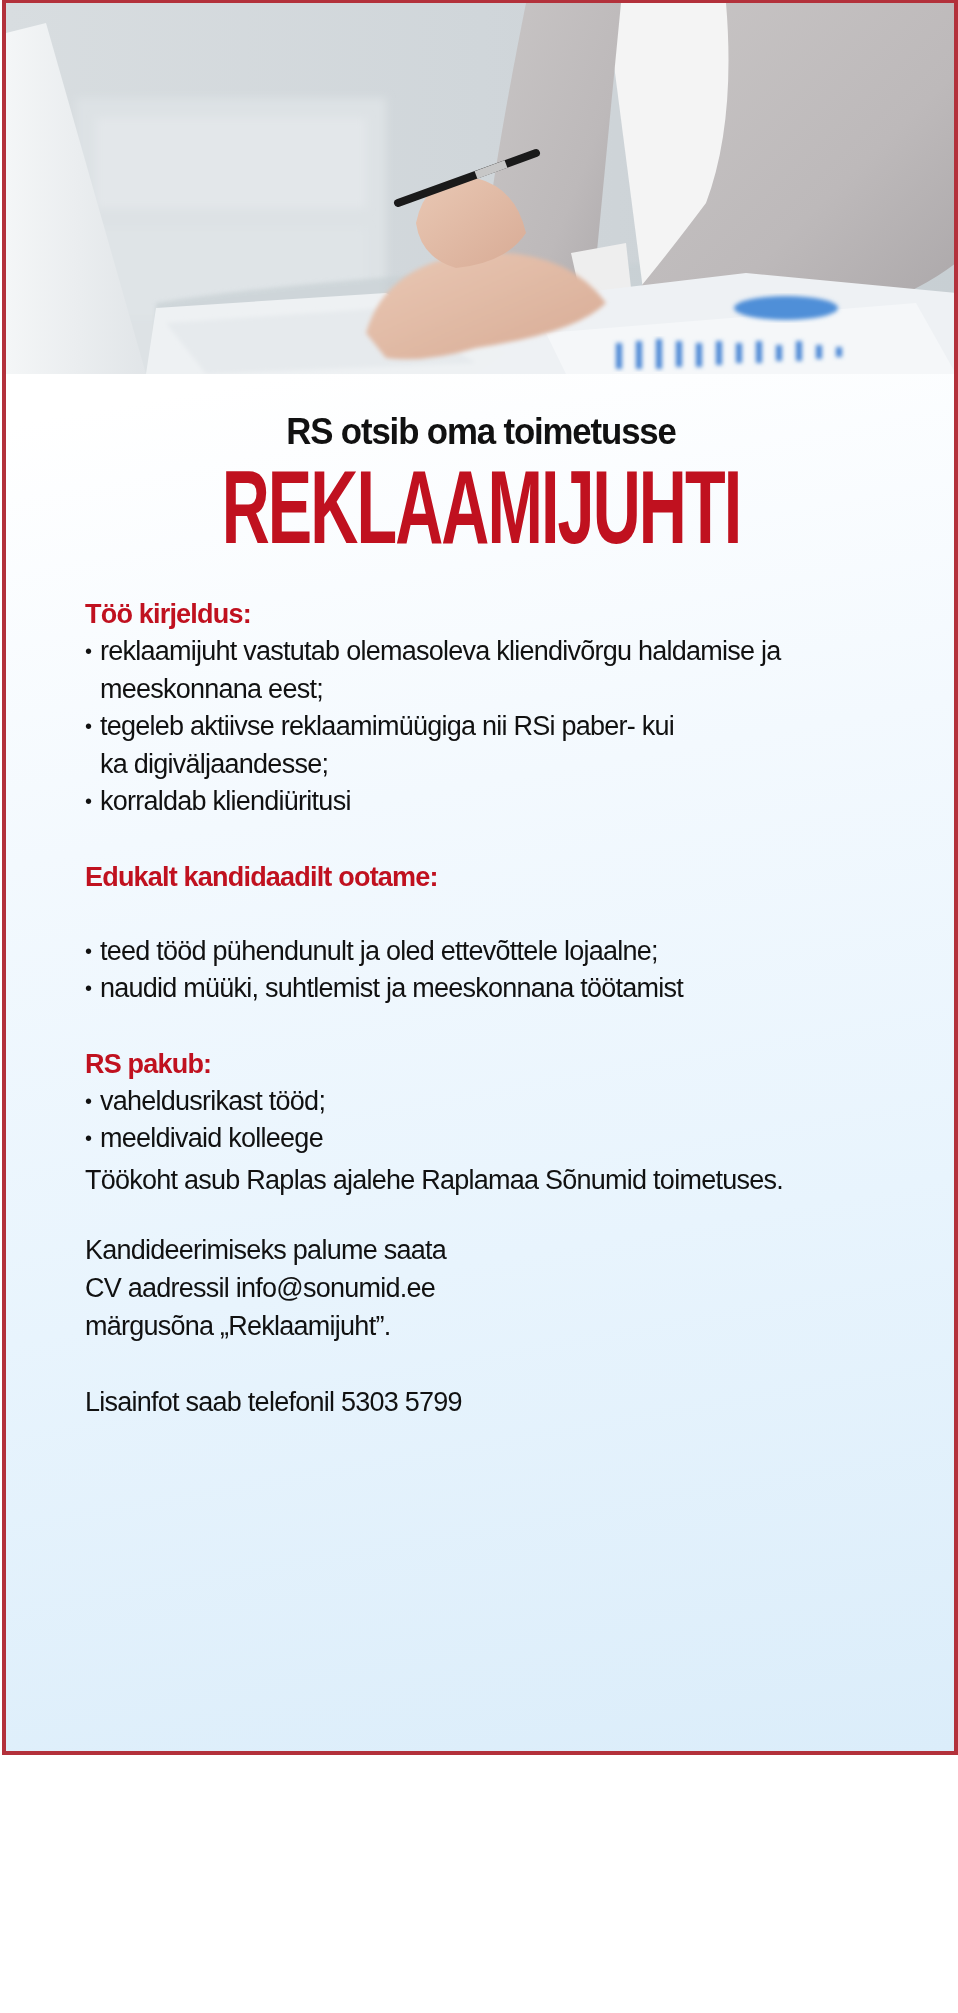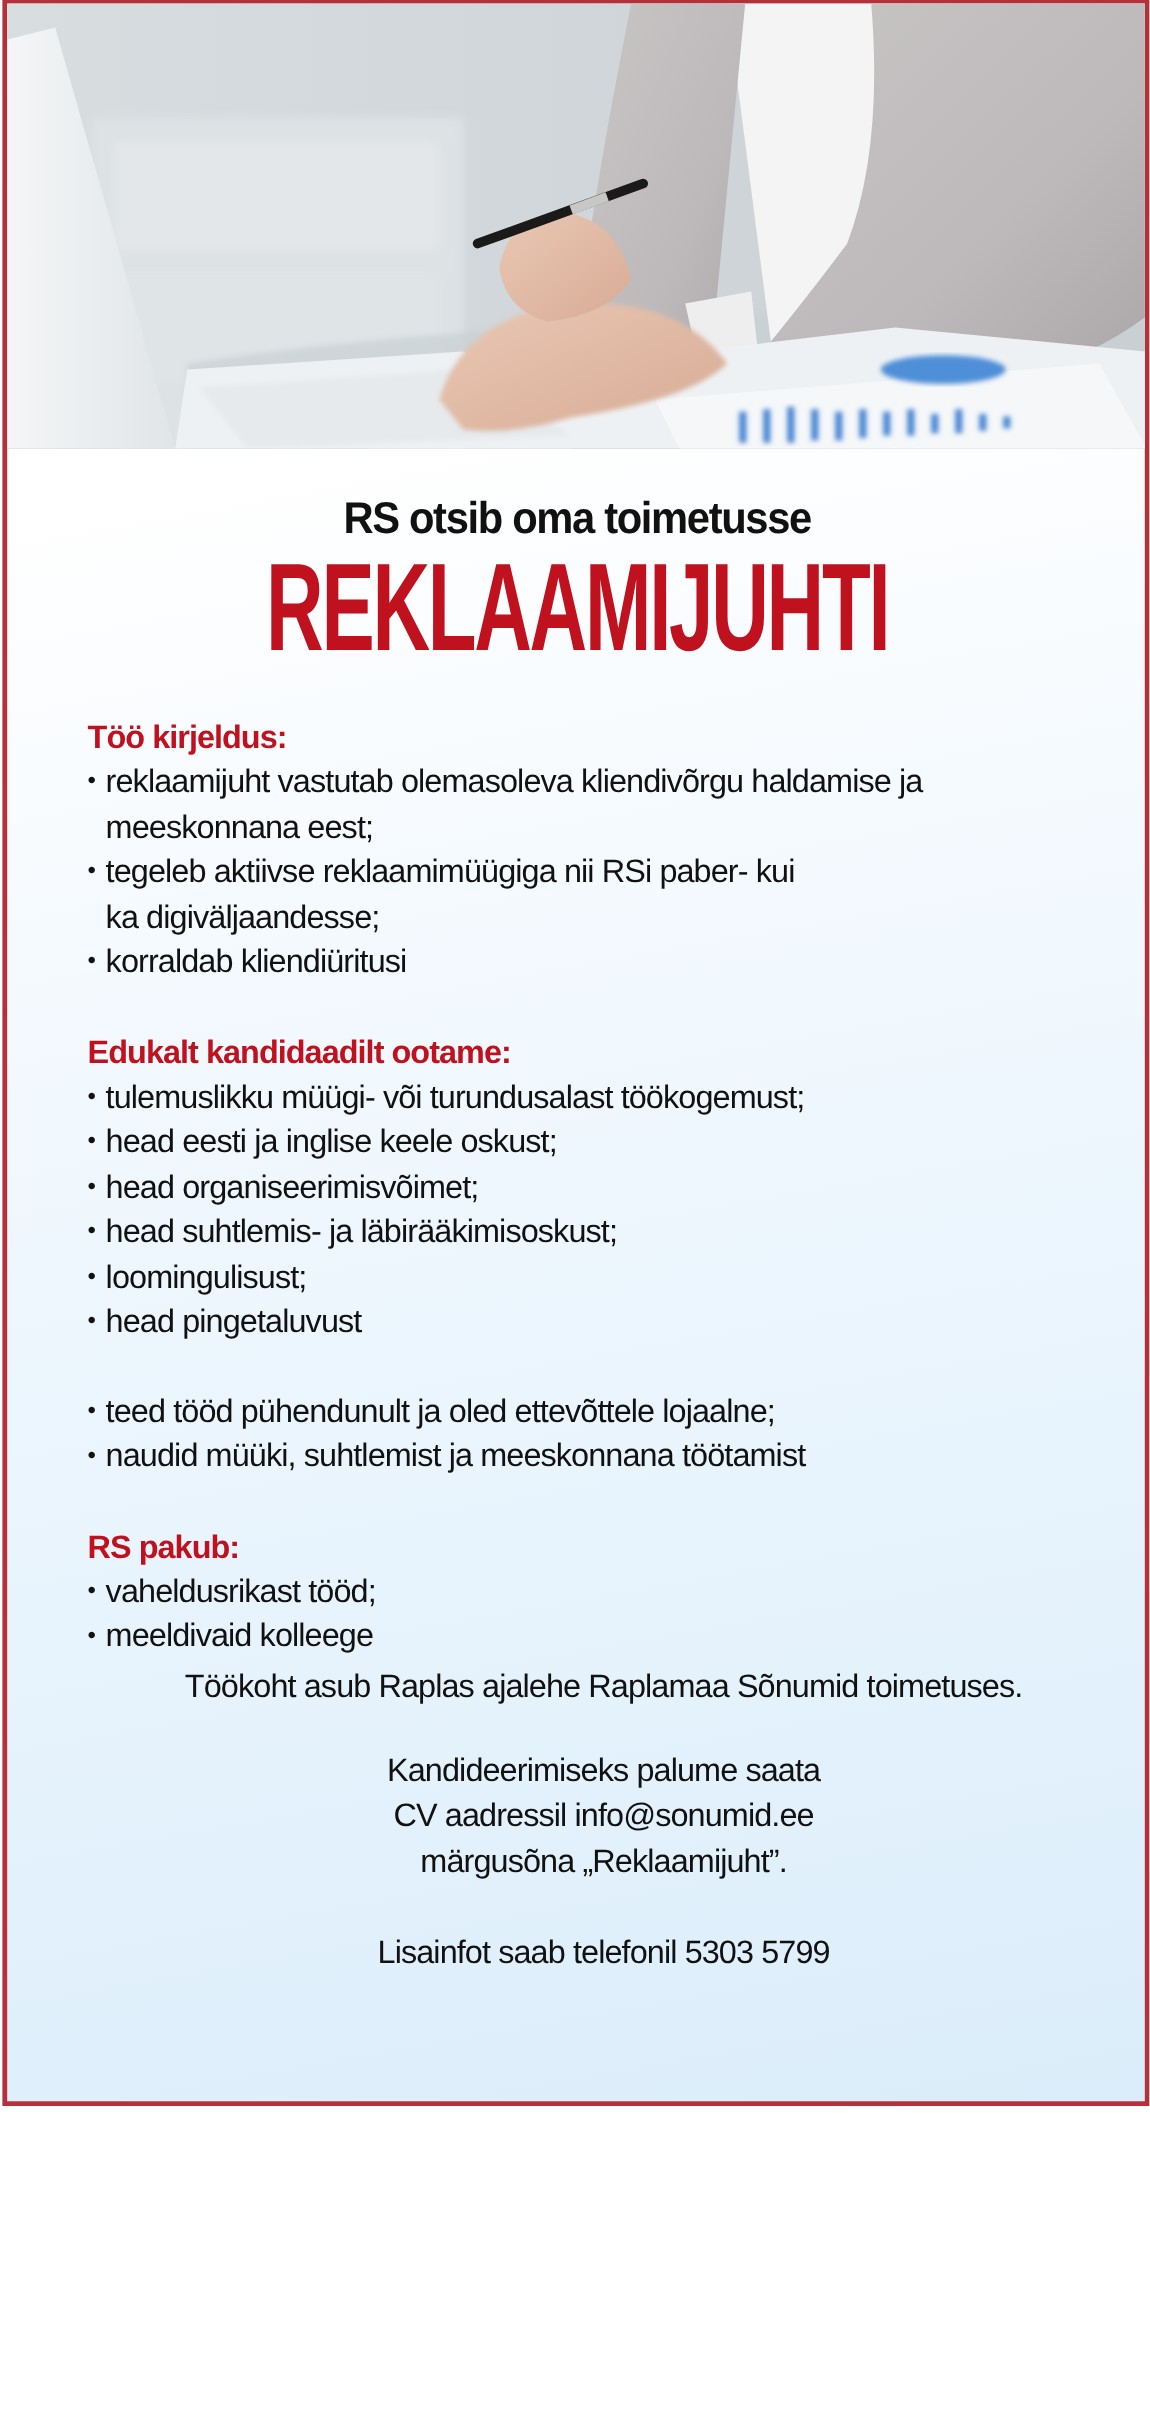--- a/index.html
+++ b/index.html
@@ -70,7 +70,7 @@
   }
   .content {
     position: absolute;
-    left: 67px;
+    left: 79px;
     top: 592px;
     width: 860px;
     color: #111111;

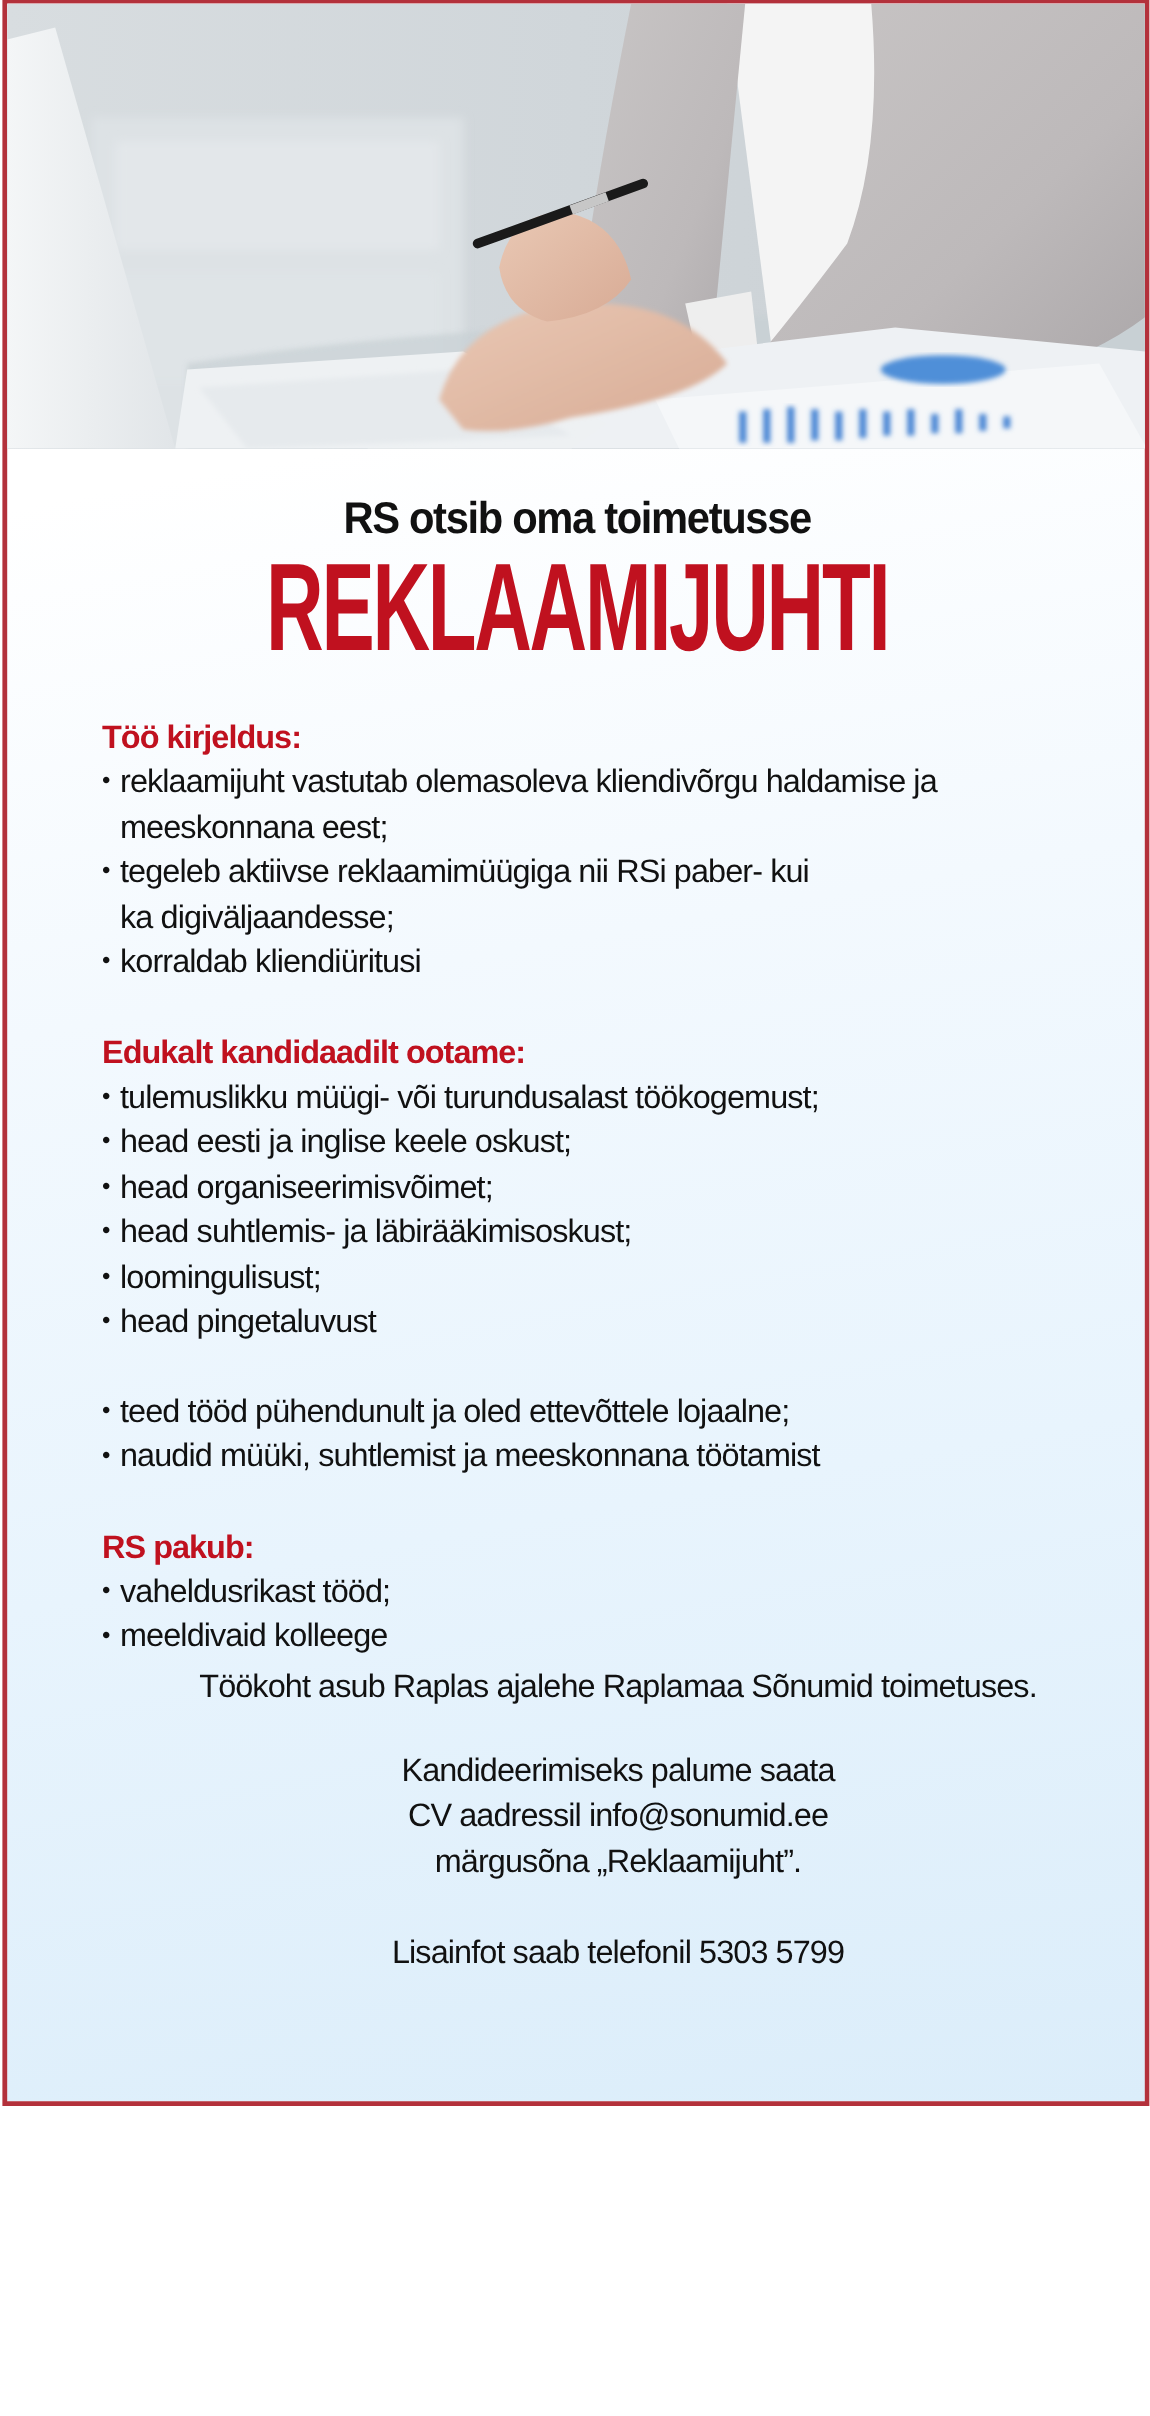--- a/index.html
+++ b/index.html
@@ -244,14 +244,6 @@
 
     <div class="section">
       <div class="section-title">Edukalt kandidaadilt ootame:</div>
-      <ul class="bullets">
-        <li class="bullet">tulemuslikku müügi- või turundusalast töökogemust;</li>
-        <li class="bullet">head eesti ja inglise keele oskust;</li>
-        <li class="bullet">head organiseerimisvõimet;</li>
-        <li class="bullet">head suhtlemis- ja läbirääkimisoskust;</li>
-        <li class="bullet">loomingulisust;</li>
-        <li class="bullet">head pingetaluvust</li>
-      </ul>
     </div>
 
     <div class="section">

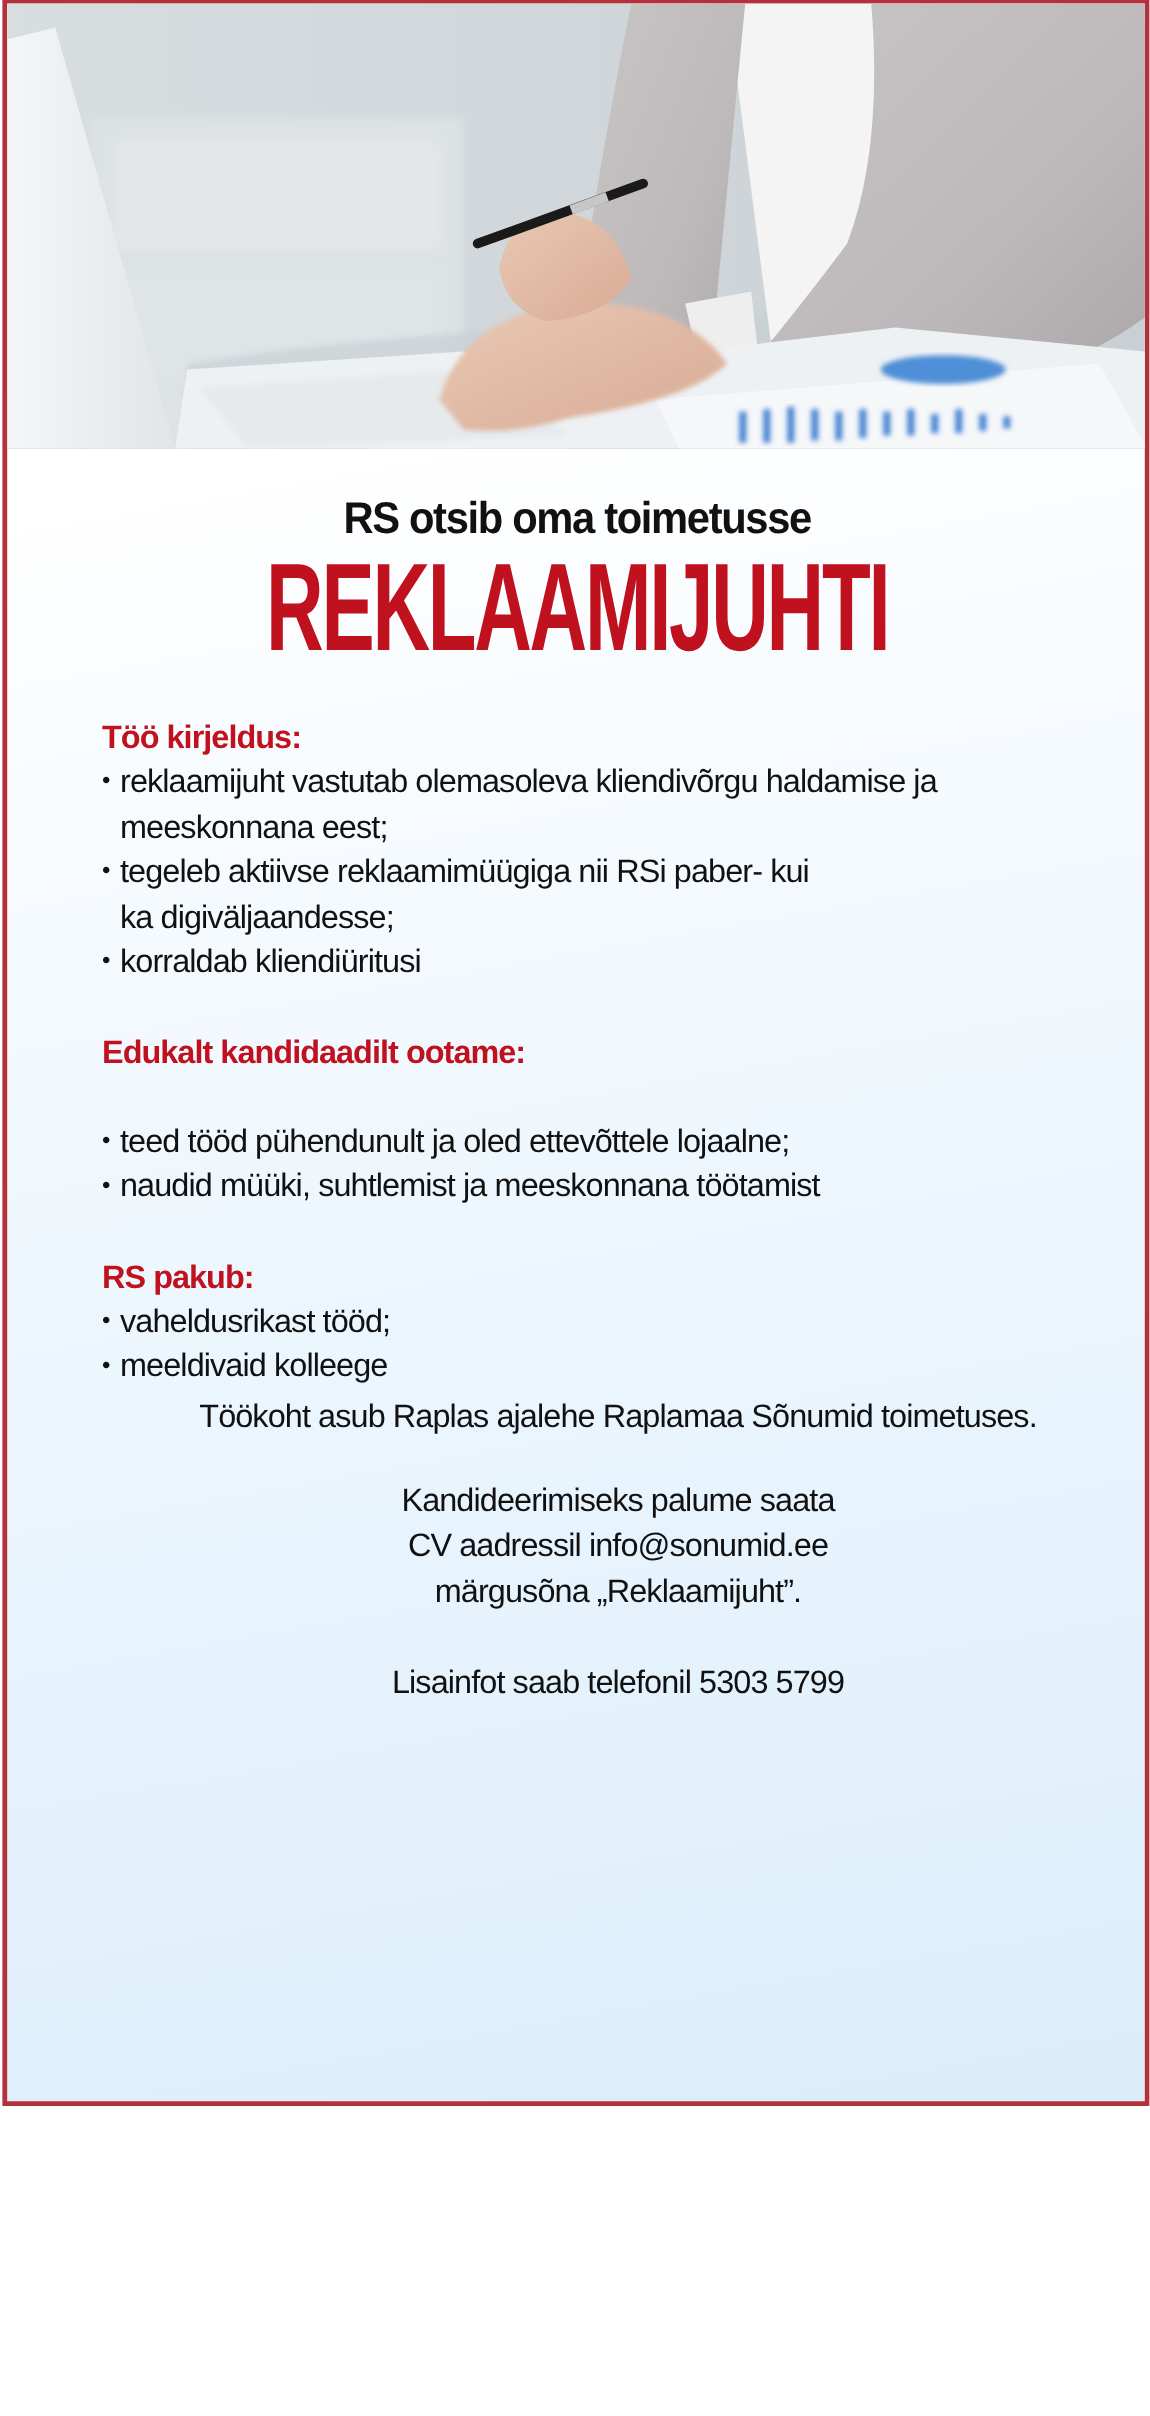--- a/index.html
+++ b/index.html
@@ -105,7 +105,6 @@
     line-height: 38px;
     letter-spacing: -0.75px;
     color: #111111;
-    text-align: center;
   }
   .location { margin-top: -34px; margin-bottom: 20px; }
   .apply { margin-bottom: 38px; margin-top: 32px; }

